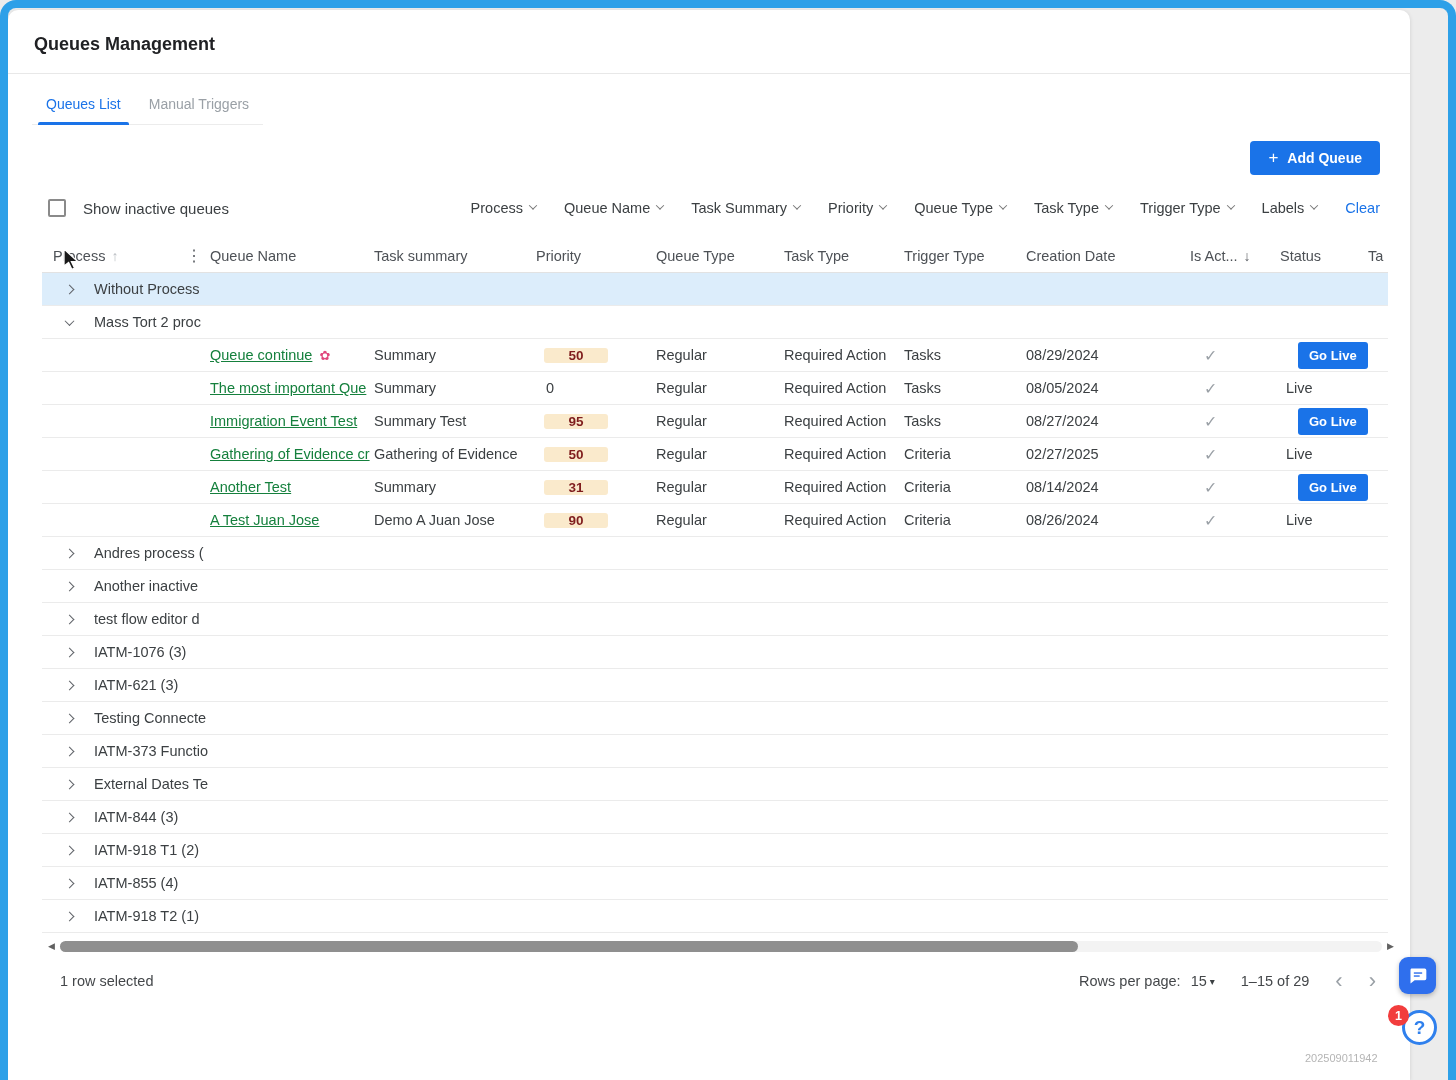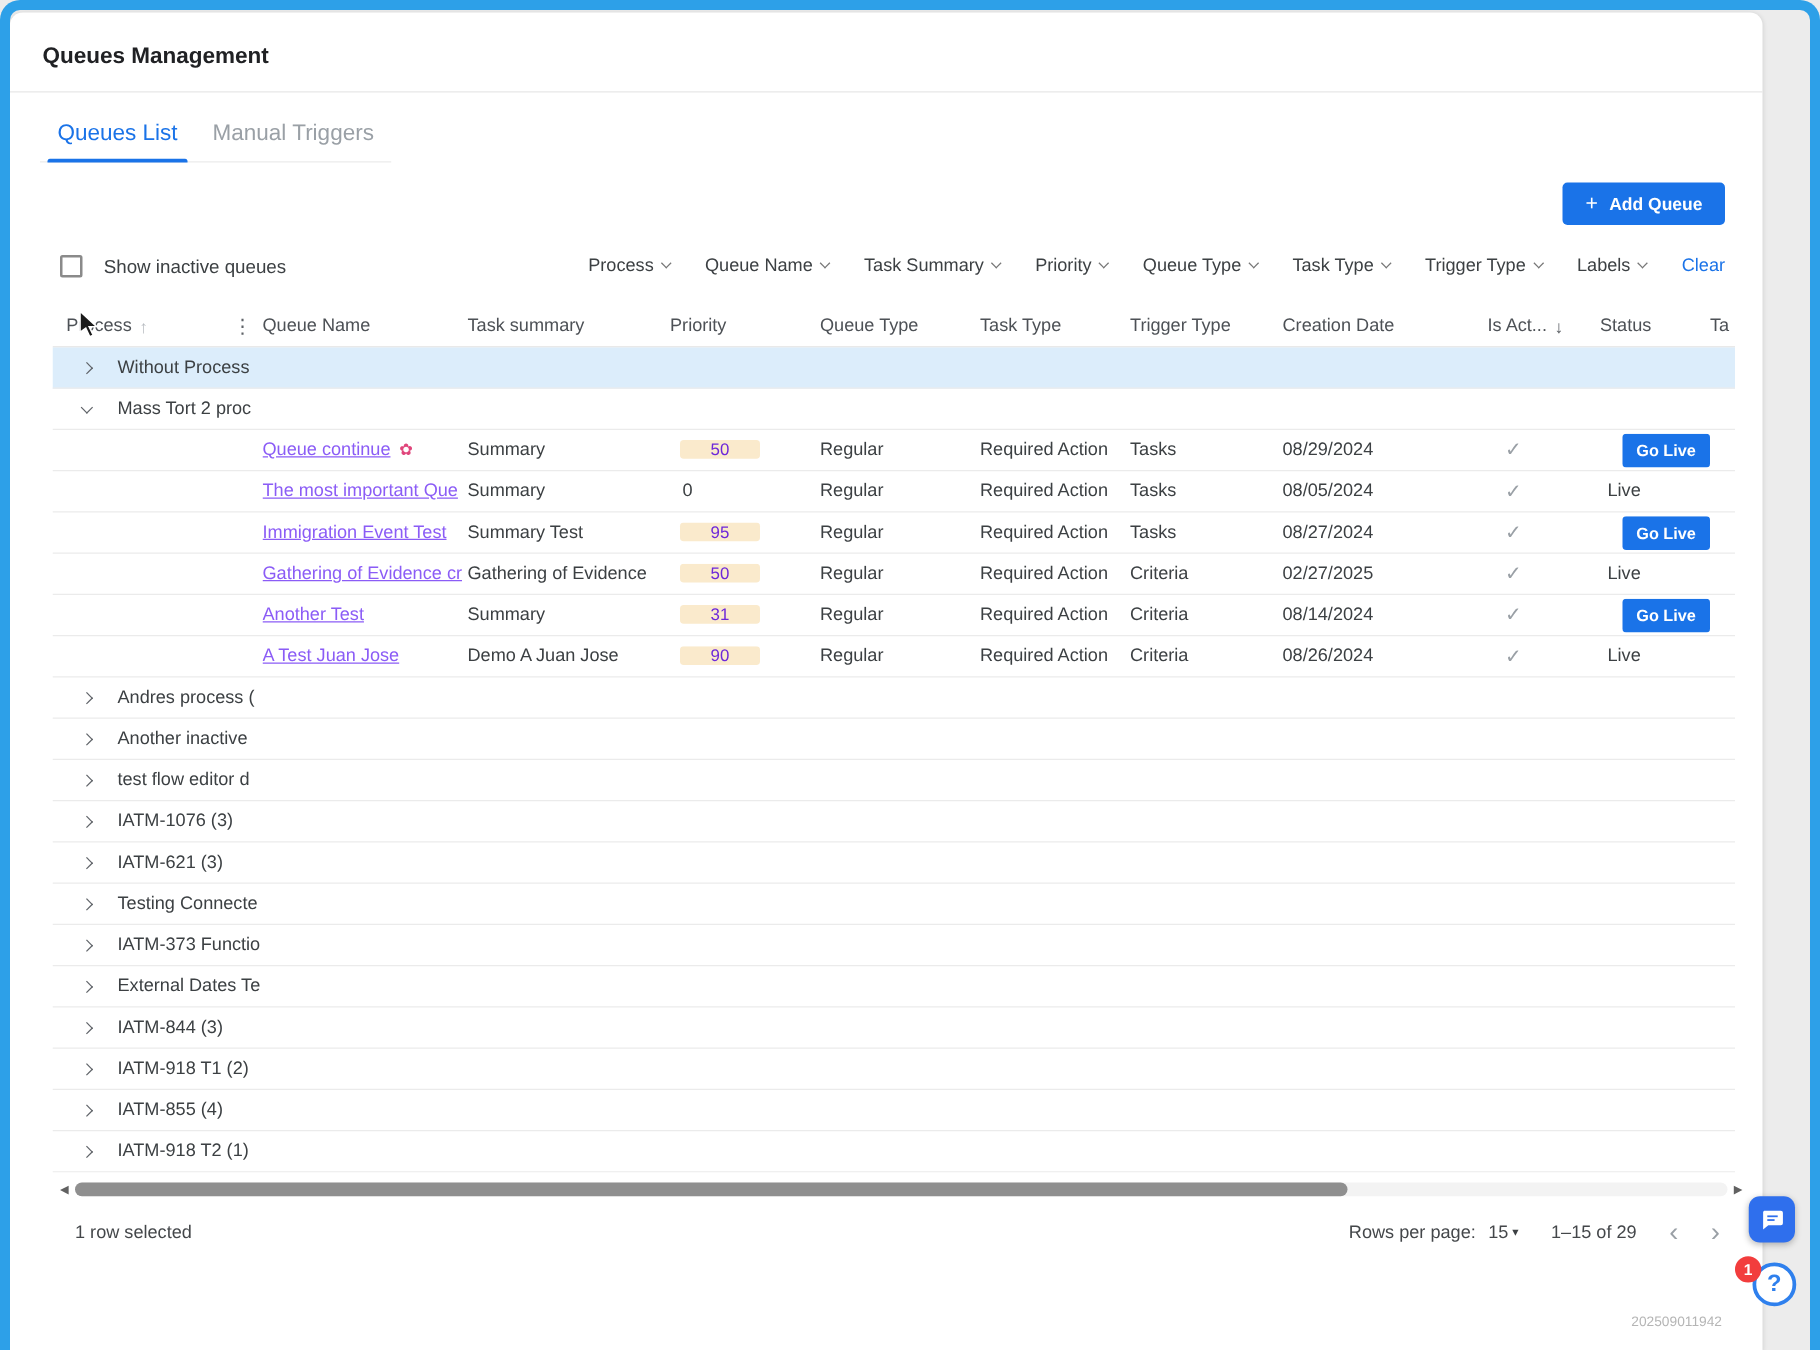--- a/index.html
+++ b/index.html
@@ -32,7 +32,7 @@
   .panel-header h1 { font-size:18px; font-weight:bold; color:#202124; }
 
   .tabs { display:flex; margin:10px 0 0 24px; width:max-content; border-bottom:1px solid #ececec; }
-  .tab { padding:12px 14px; font-size:18px; font-weight:500; color:#9aa0a6; position:relative; cursor:default; }
+  .tab { padding:12px 14px; font-size:14px; font-weight:500; color:#9aa0a6; position:relative; cursor:default; }
   .tab.active { color:#1a73e8; }
   .tab.active::after { content:""; position:absolute; left:6px; right:6px; bottom:-1px; height:3px; background:#1a73e8; border-radius:2px 2px 0 0; }
 

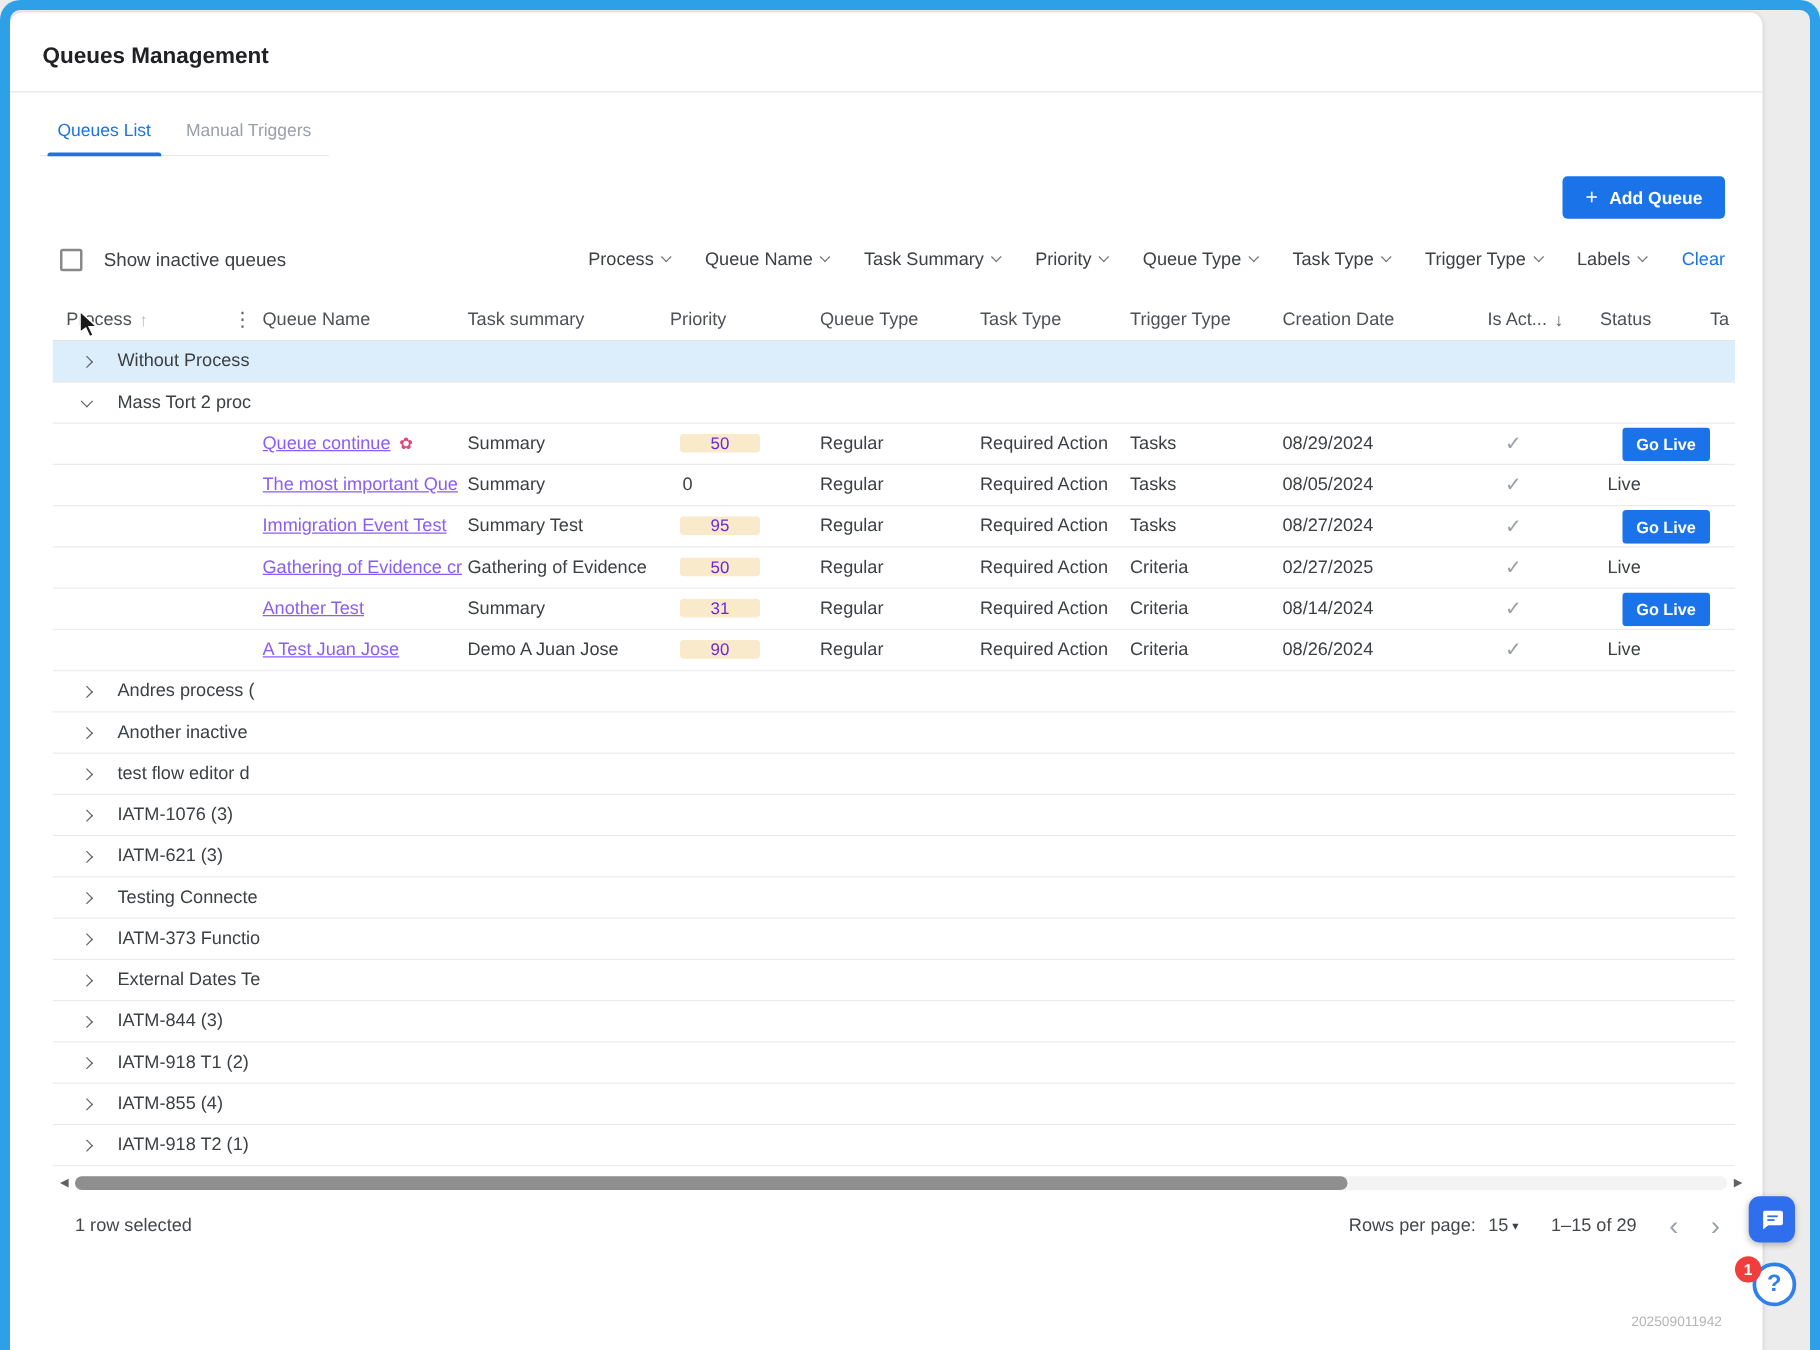--- a/index.html
+++ b/index.html
@@ -70,7 +70,7 @@
   .glabel { margin-left:21px; font-size:14.5px; color:#3c4043; }
 
   .qrow { cursor:pointer; }
-  .qname { text-decoration:underline; color:#8b5cf6; }
+  .qname { text-decoration:underline; color:#15803d; }
   .flower { color:#e0457b; margin-left:7px; font-size:13px; }
   .pcell { padding-left:8px; }
   .pill { display:inline-block; min-width:64px; text-align:center; background:#faeacc; color:#6d28d9;

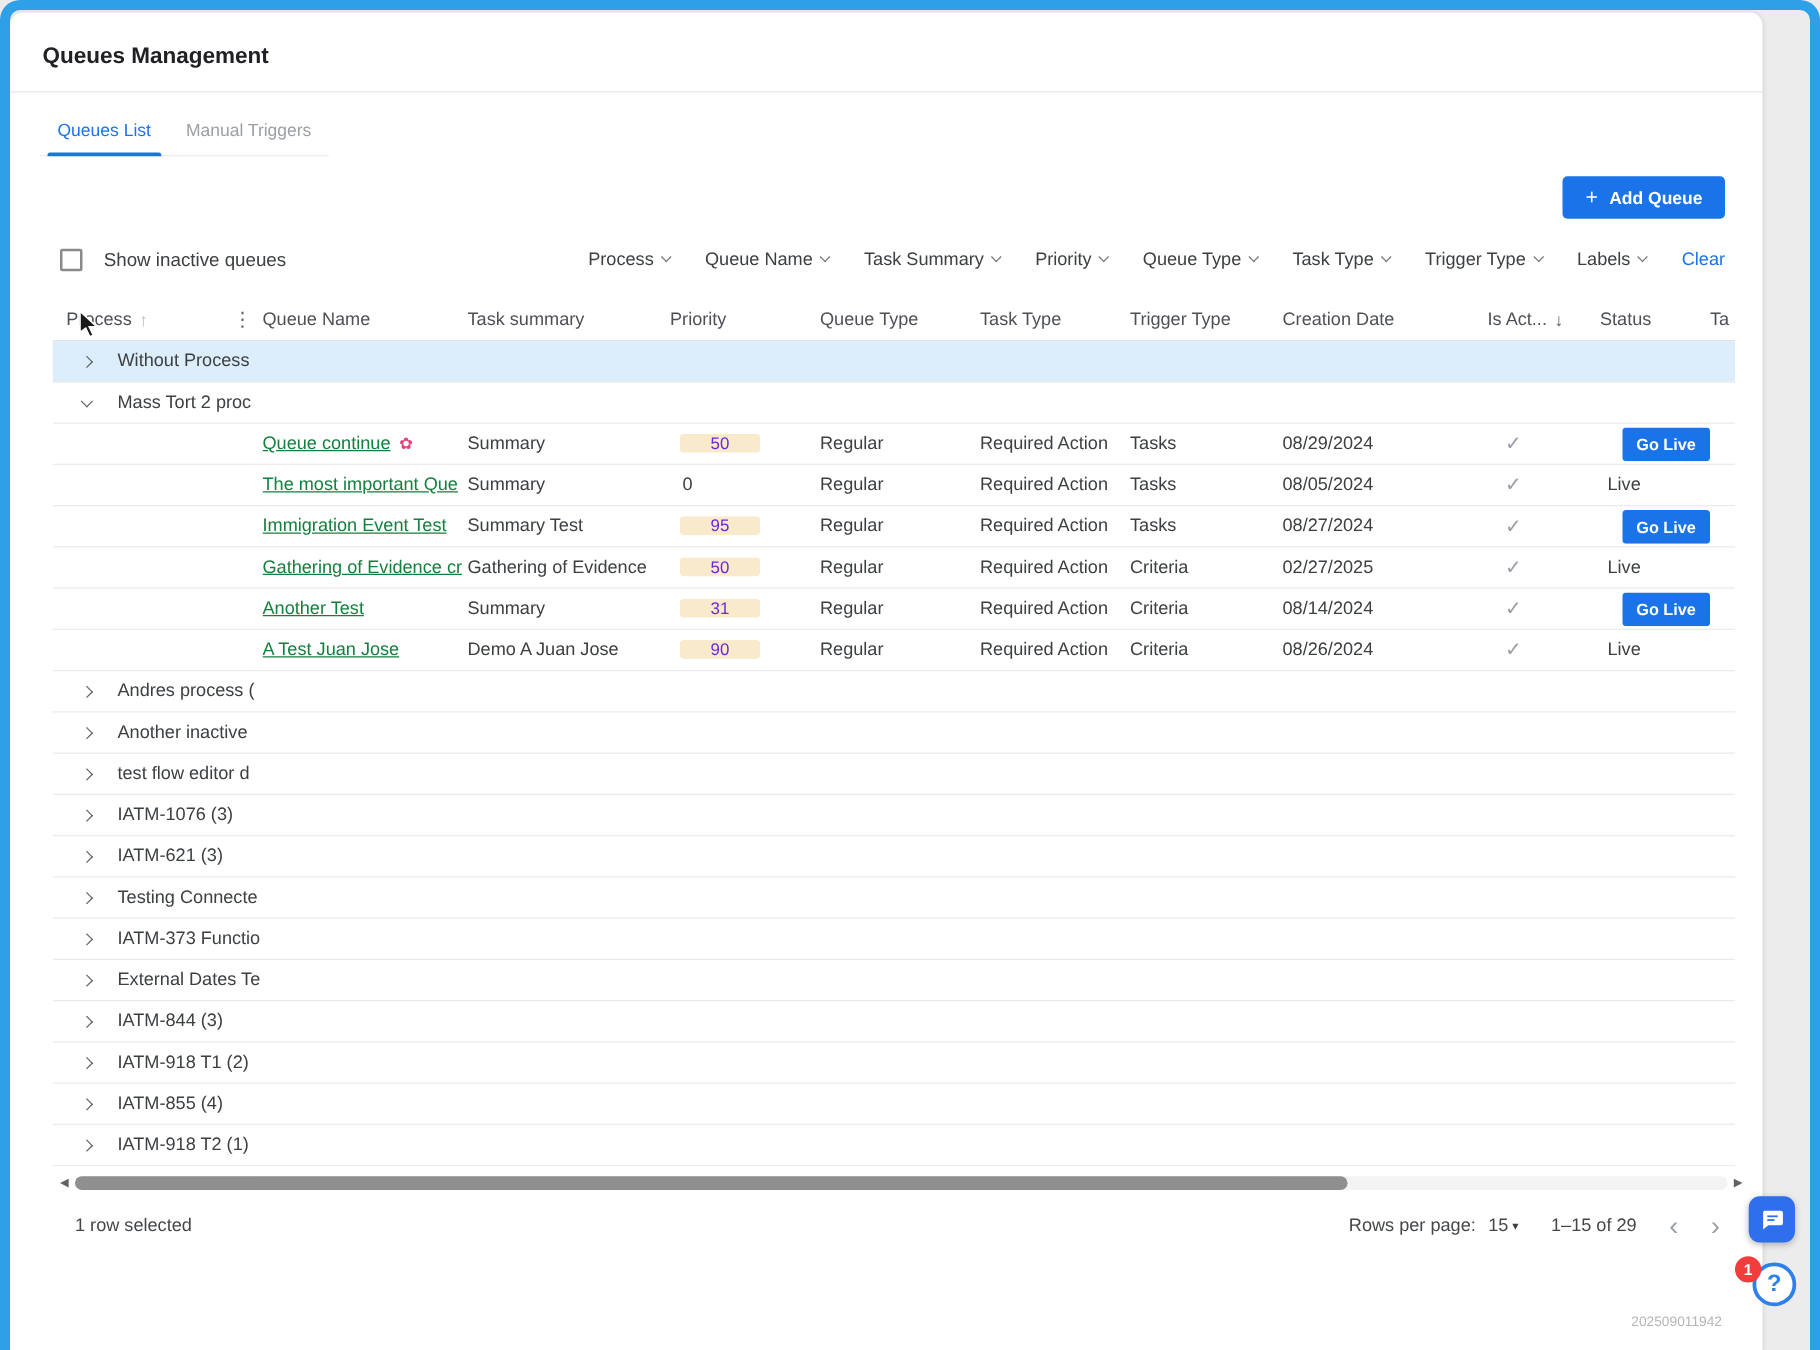--- a/index.html
+++ b/index.html
@@ -73,8 +73,8 @@
   .qname { text-decoration:underline; color:#15803d; }
   .flower { color:#e0457b; margin-left:7px; font-size:13px; }
   .pcell { padding-left:8px; }
-  .pill { display:inline-block; min-width:64px; text-align:center; background:#faeacc; color:#6d28d9;
-    border-radius:3px; padding:0 0; font-size:13.5px; }
+  .pill { display:inline-block; min-width:64px; text-align:center; background:#faeacc; color:#7f1d1d;
+    border-radius:3px; padding:0 0; font-size:13.5px;font-weight:bold; }
   .plainp { padding-left:2px; }
   .check { color:#9aa0a6; font-size:16px; padding-left:14px; }
   .golive { display:inline-block; background:#1a73e8; color:#fff; font-weight:600; font-size:13px;

